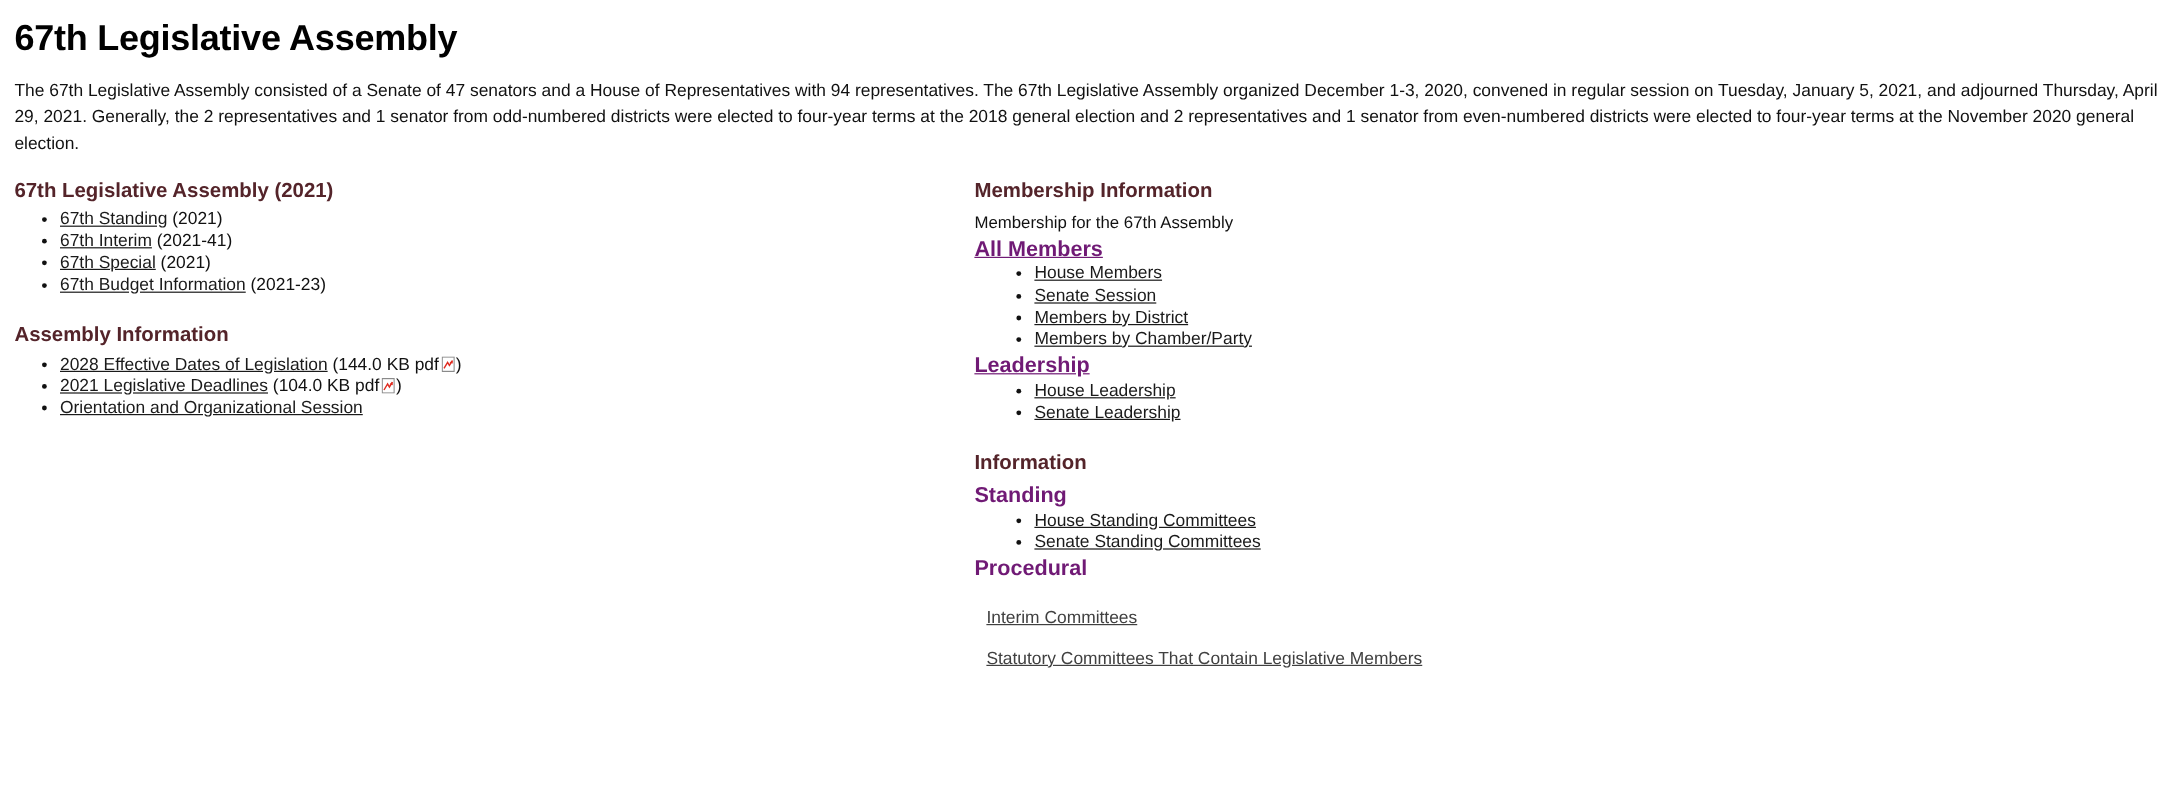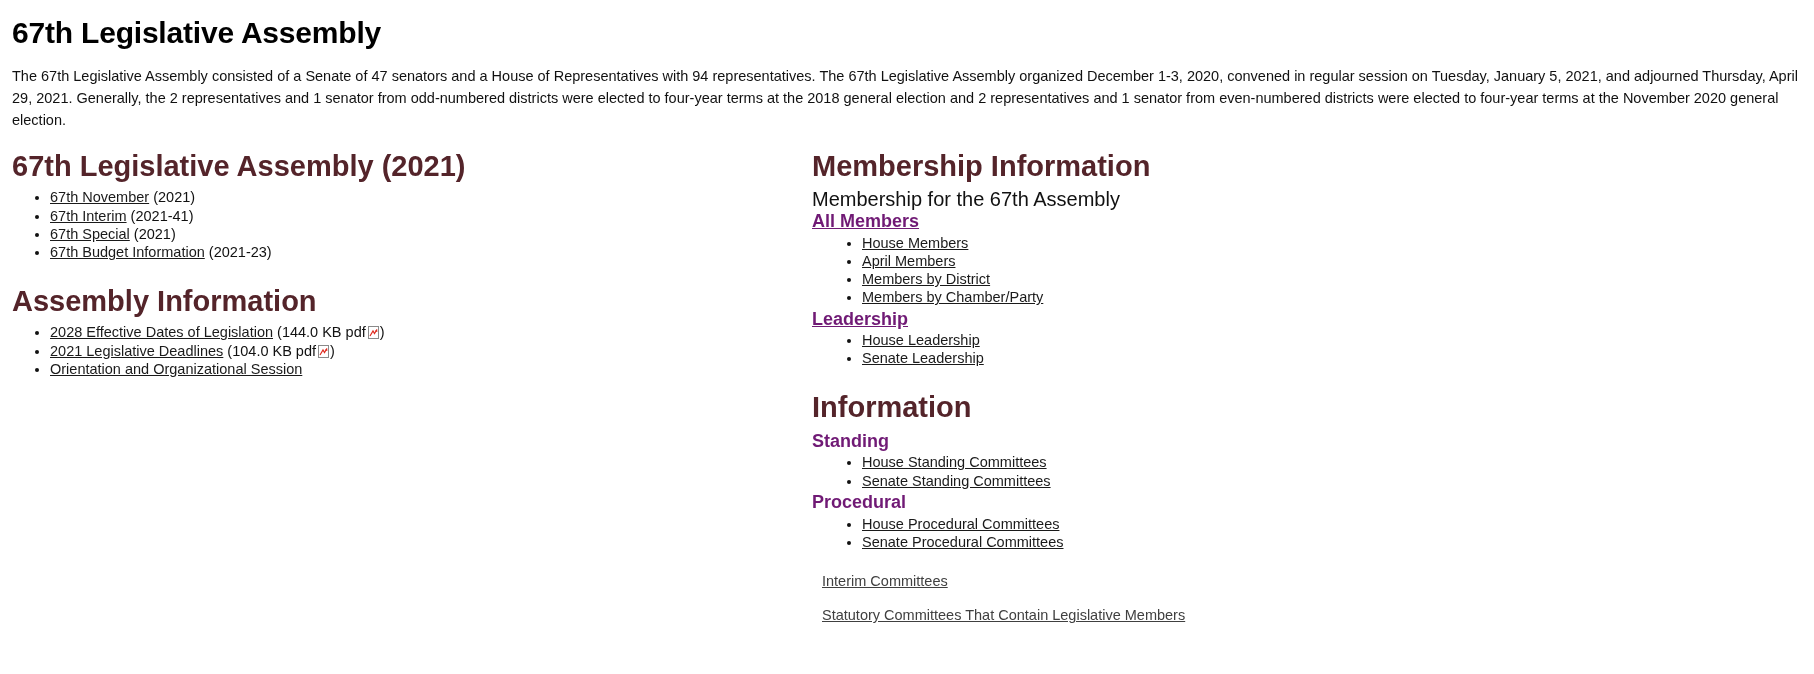--- a/index.html
+++ b/index.html
@@ -49,7 +49,7 @@
     padding-left: 10px;
   }
   h2.section-title {
-    font-size: 29px;
+    font-size: 17px;
     line-height: 1.2;
     font-weight: bold;
     color: #54242a;

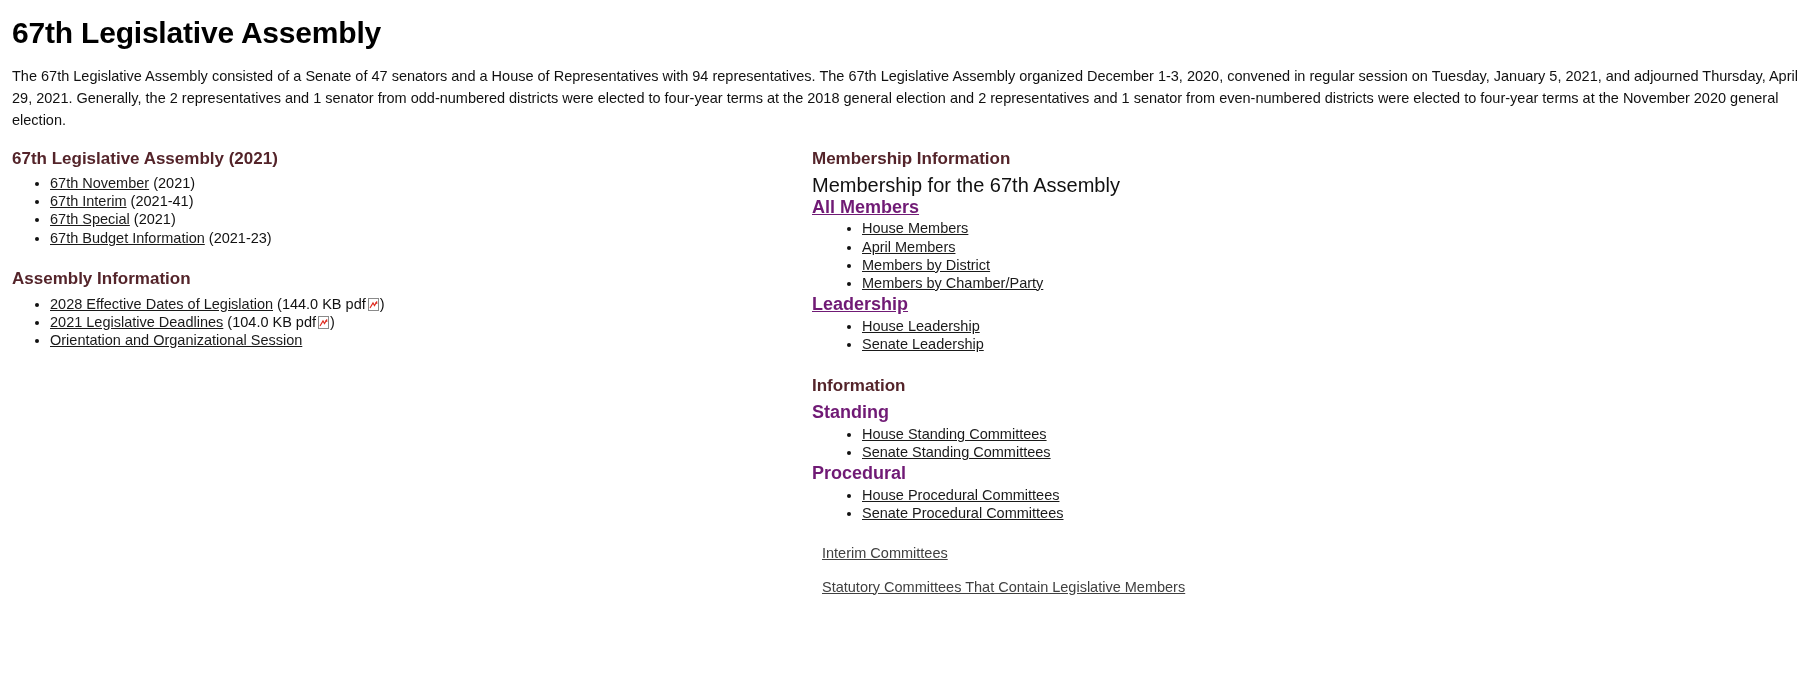--- a/index.html
+++ b/index.html
@@ -136,7 +136,7 @@
 
       <ul class="link-list">
         <li>
-          <a class="doc-link" href="#">67th November</a>
+          <a class="doc-link" href="#">67th Standing</a>
           <span class="meta">(2021)</span>
         </li>
         <li>

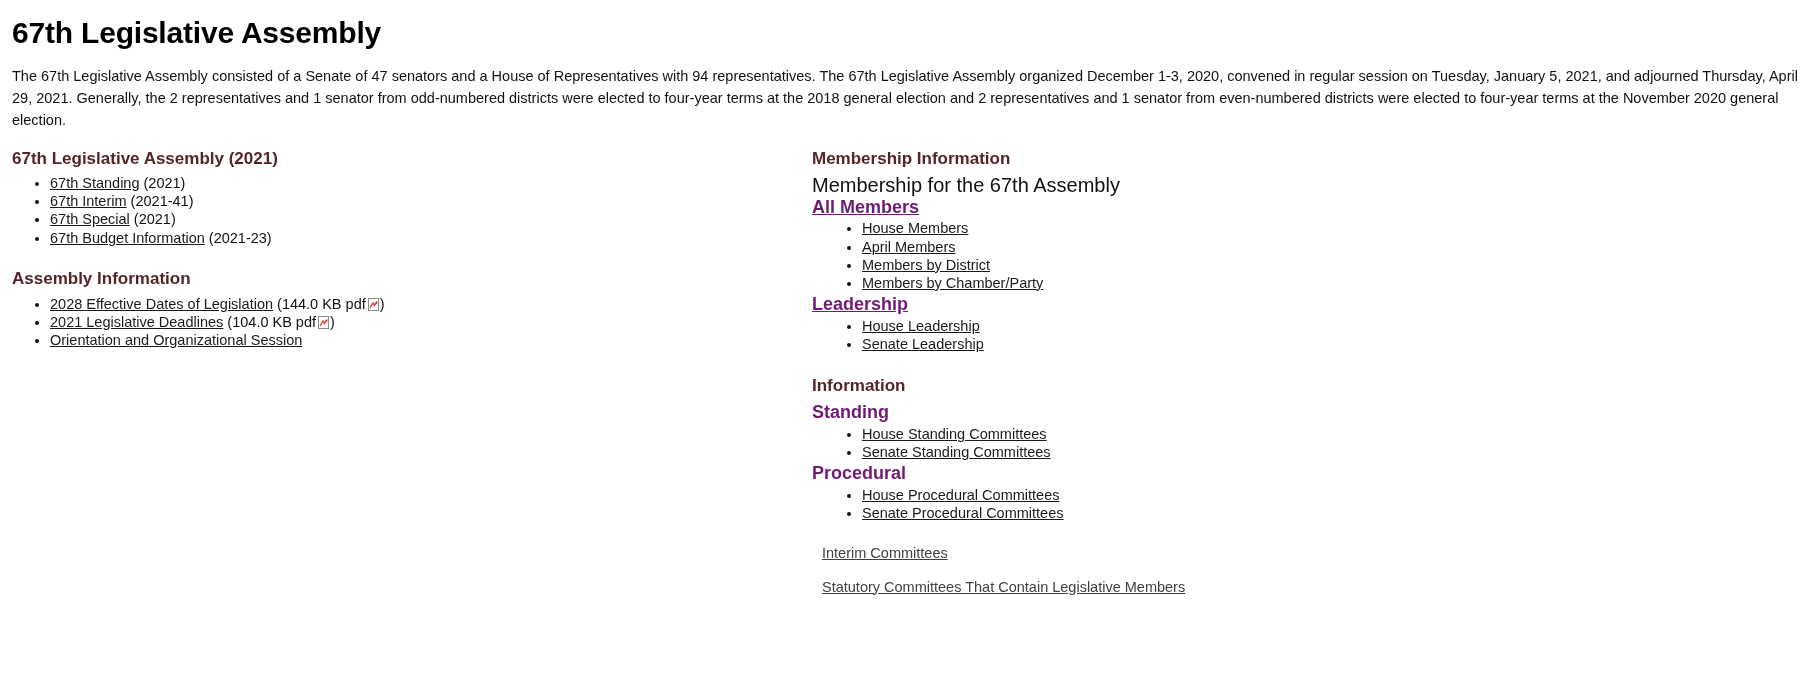--- a/index.html
+++ b/index.html
@@ -69,7 +69,7 @@
     text-decoration: underline;
   }
   p.sub-note {
-    font-size: 20px;
+    font-size: 14px;
     line-height: 20px;
     margin: 0 0 1px 0;
     color: #111111;

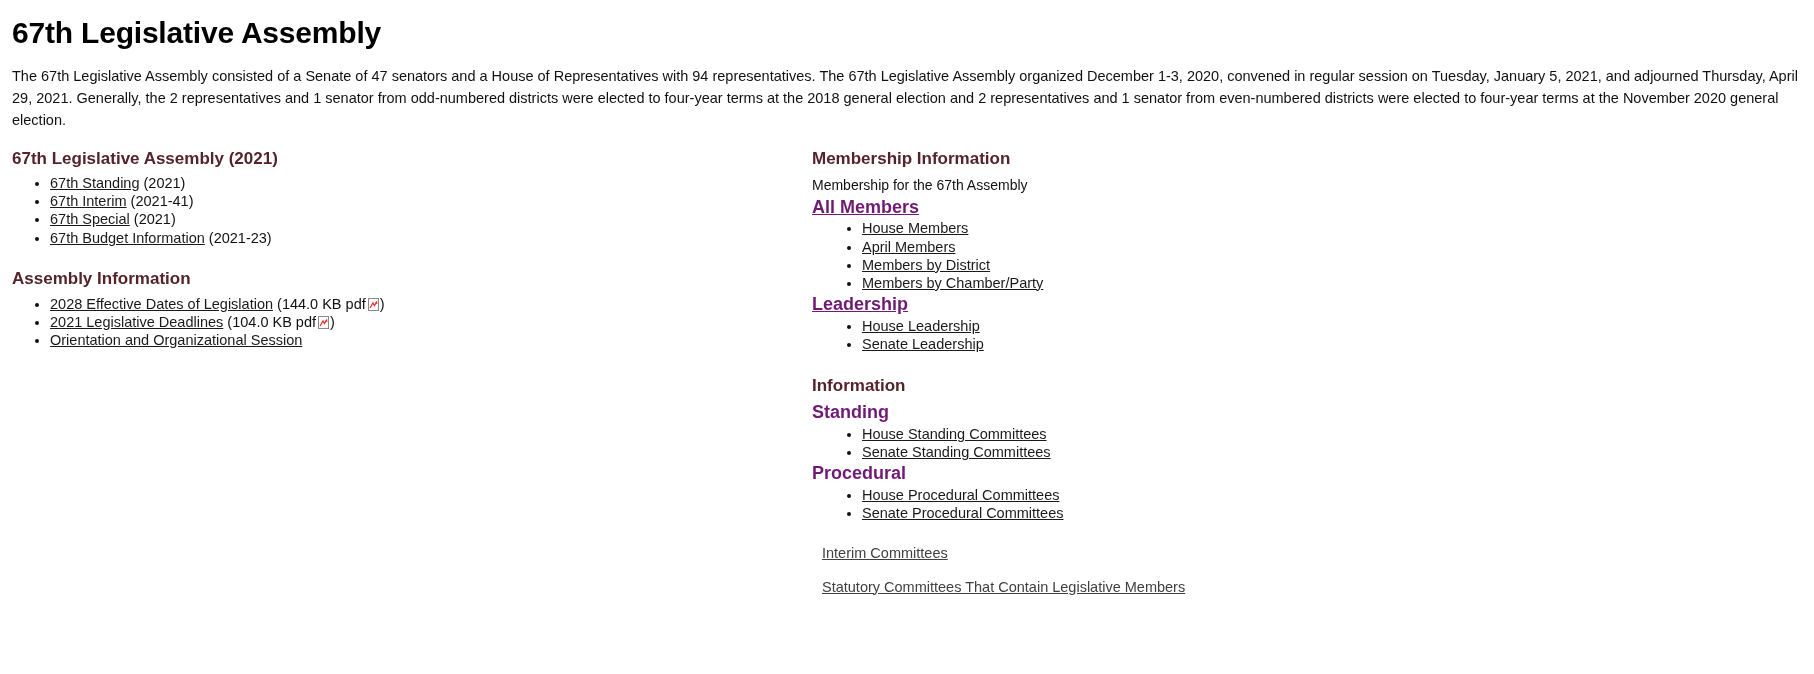--- a/index.html
+++ b/index.html
@@ -192,7 +192,7 @@
           <a class="doc-link" href="#">House Members</a>
         </li>
         <li>
-          <a class="doc-link" href="#">April Members</a>
+          <a class="doc-link" href="#">Senate Session</a>
         </li>
         <li>
           <a class="doc-link" href="#">Members by District</a>

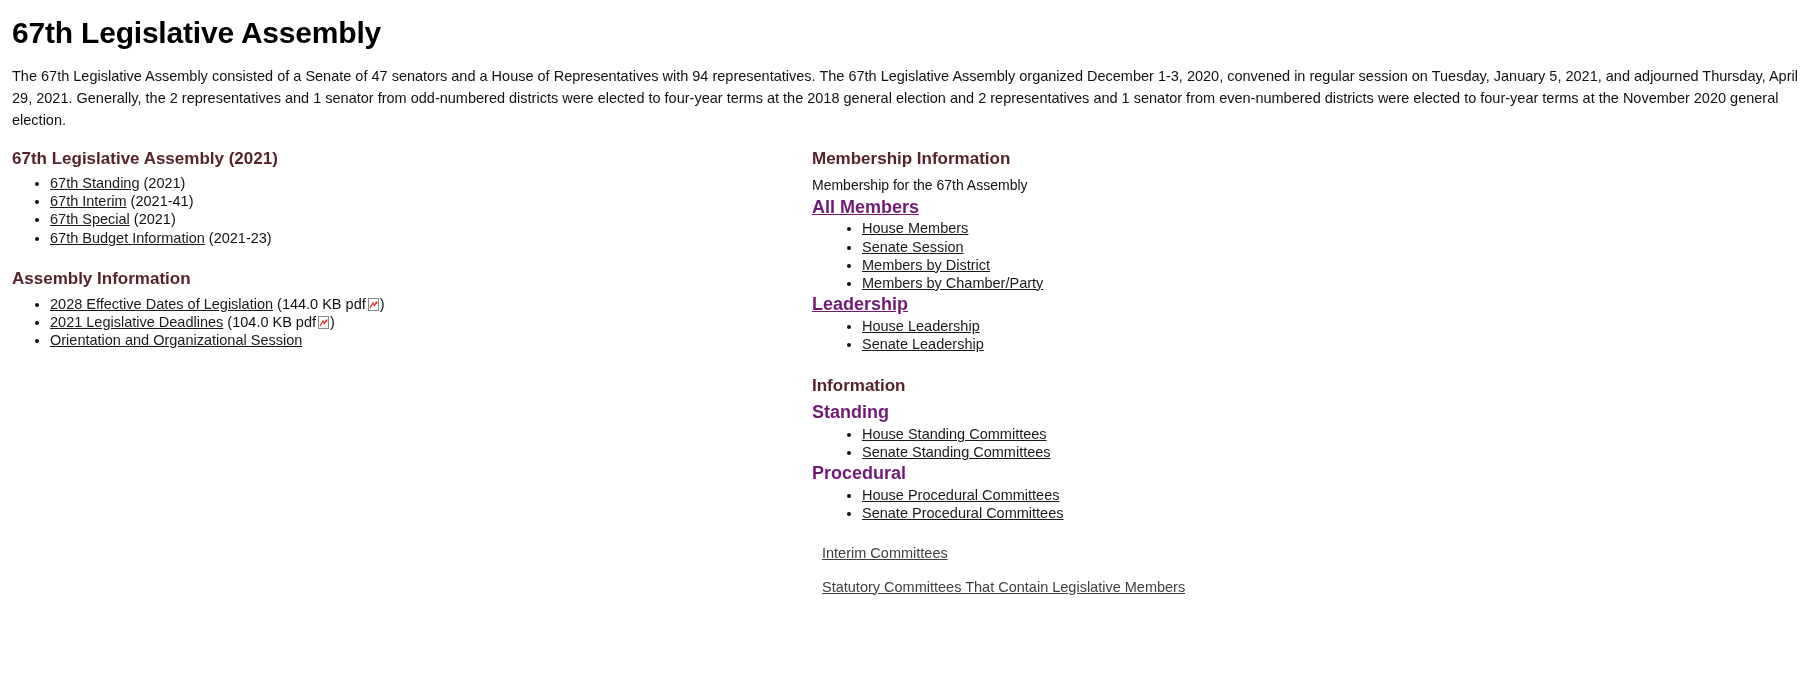--- a/index.html
+++ b/index.html
@@ -229,14 +229,6 @@
 
       <h3 class="sub-title">Procedural</h3>
 
-      <ul class="link-list tight">
-        <li>
-          <a class="doc-link" href="#">House Procedural Committees</a>
-        </li>
-        <li>
-          <a class="doc-link" href="#">Senate Procedural Committees</a>
-        </li>
-      </ul>
 
       <div class="standalone-link first">
         <a class="plain-link" href="#">Interim Committees</a>

